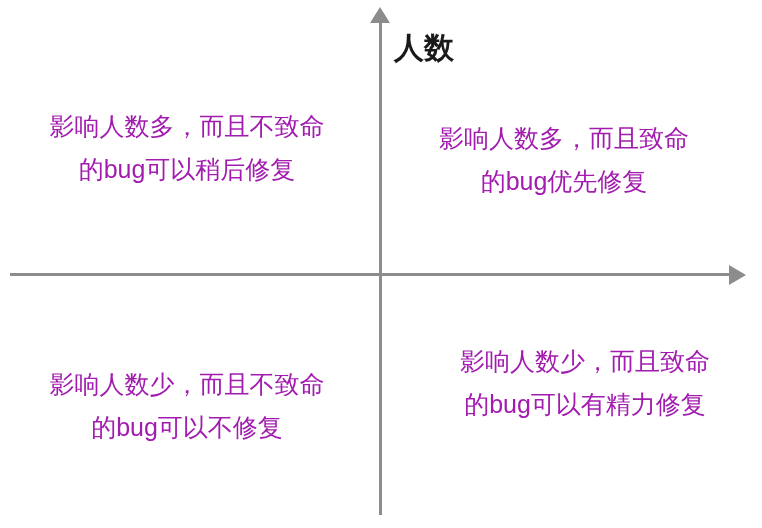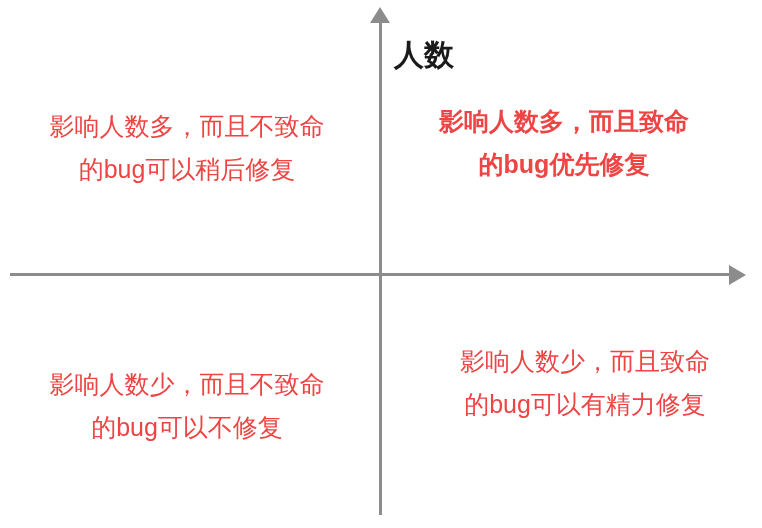--- a/index.html
+++ b/index.html
@@ -61,7 +61,7 @@
     line-height: 1.2;
     white-space: nowrap;
   }
-  .y-label { left: 394px; top: 30px; margin-top: 7px; }
+  .y-label { left: 394px; top: 30px; }
   .x-label { left: 653px; top: 224px; }
   
   .quad-text {

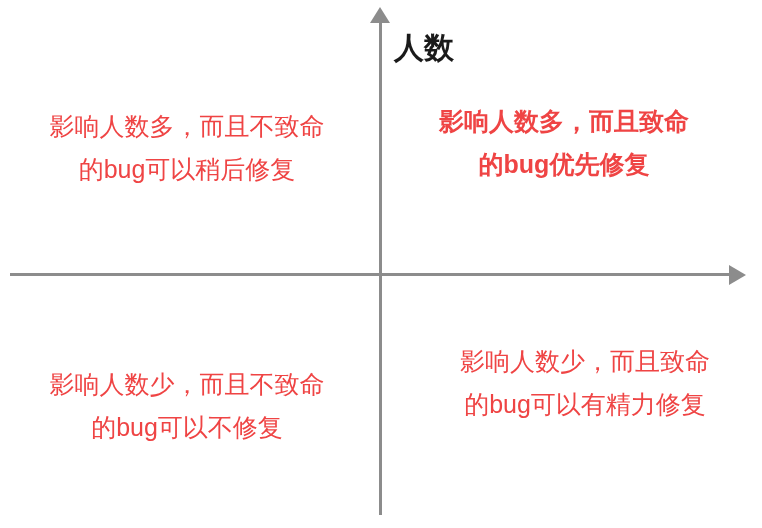--- a/index.html
+++ b/index.html
@@ -67,7 +67,7 @@
   .quad-text {
     position: absolute;
     width: 362px;
-    color: #ef4444;
+    color: #a21caf;
     font-size: 25px;
     font-weight: 400;
     line-height: 43px;

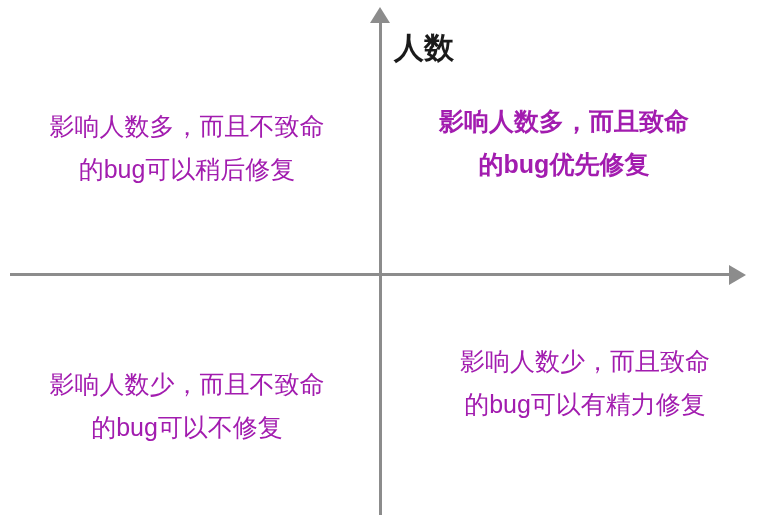--- a/index.html
+++ b/index.html
@@ -75,7 +75,7 @@
     white-space: pre-line;
   }
   .quad-tl { left: 6px;   top: 105px; }
-  .quad-tr { left: 383px; top: 100px; font-weight: bold; }
+  .quad-tr { left: 383px; top: 117px; }
   .quad-bl { left: 6px;   top: 340px; margin-top: 23px; }
   .quad-br { left: 404px; top: 340px; }
 </style>

